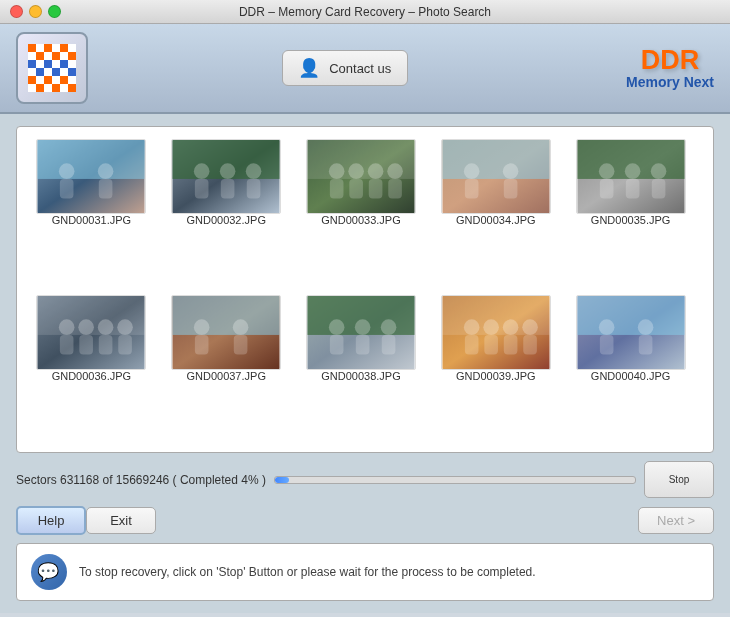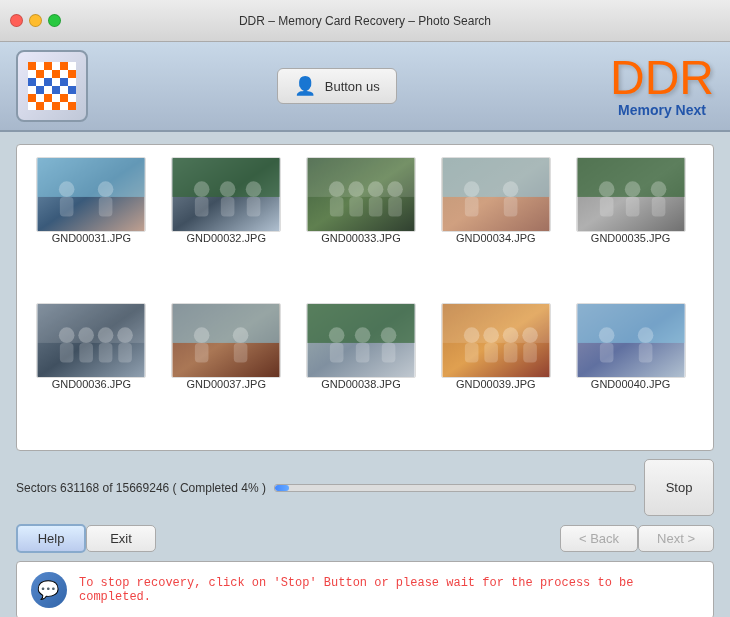--- a/index.html
+++ b/index.html
@@ -14,7 +14,7 @@
 
     
     .title-bar {
-      height: 42px;
+      height: 24px;
       background: linear-gradient(to bottom, #ececec, #d4d4d4);
       display: flex;
       align-items: center;

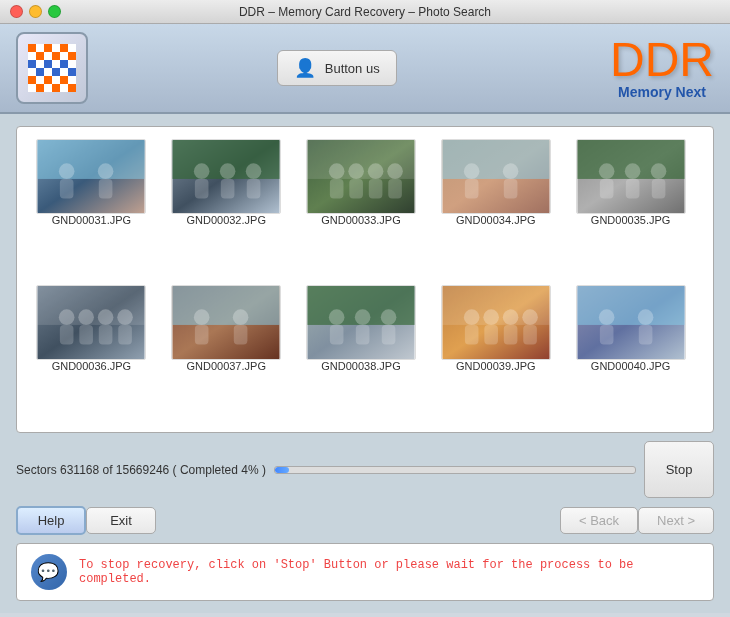--- a/index.html
+++ b/index.html
@@ -315,7 +315,7 @@
 
   <button class="contact-btn">
     <span class="contact-icon">👤</span>
-    <span>Button us</span>
+    <span>Contact us</span>
   </button>
 
   <div class="brand">

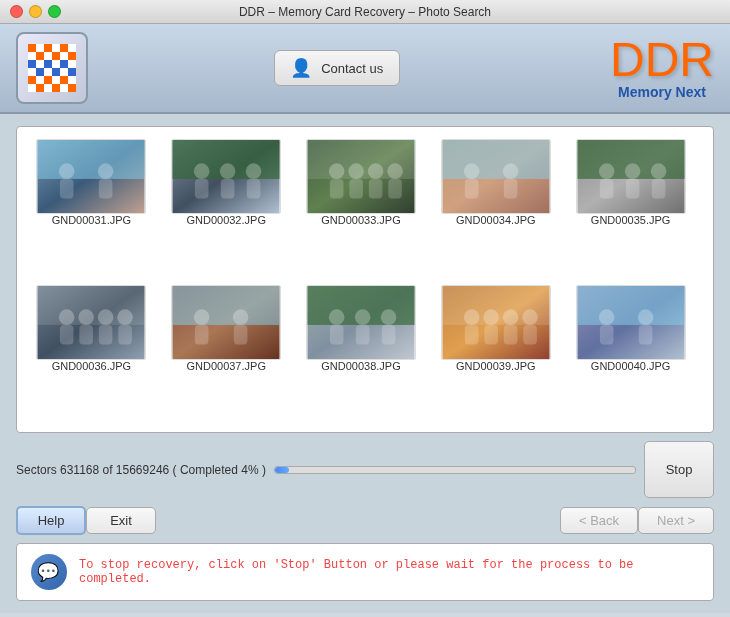--- a/index.html
+++ b/index.html
@@ -88,8 +88,8 @@
       margin-left: auto;
     }
     .brand-ddr {
-      font-size: 48px;
-      font-weight: normal;
+      font-size: 27px;
+      font-weight: bold;
       color: #ff6600;
       text-shadow: 2px 2px 4px rgba(0,0,0,0.2);
       line-height: 1;

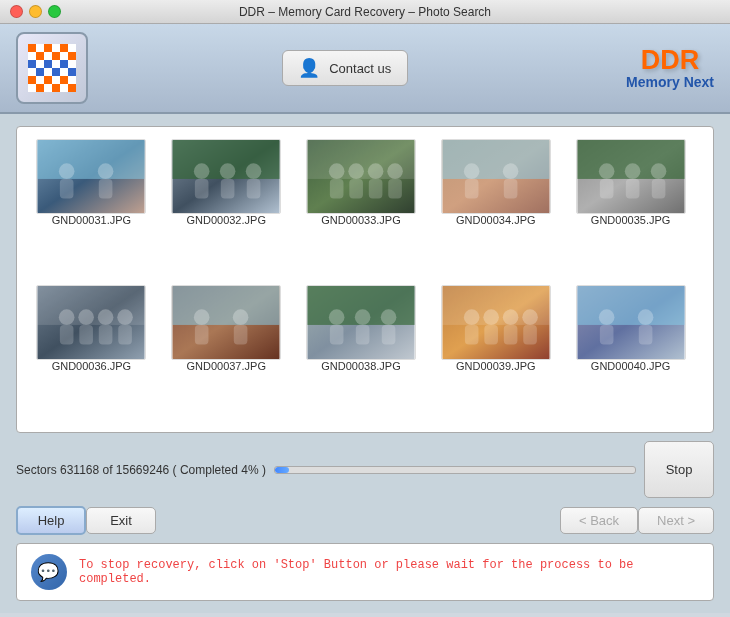--- a/index.html
+++ b/index.html
@@ -186,9 +186,9 @@
       background: linear-gradient(to bottom, #f5f5f5, #e0e0e0);
       border: 1px solid #aaa;
       border-radius: 5px;
-      padding: 20px 20px;
+      padding: 12px 20px;
       cursor: pointer;
-      font-size: 13px;
+      font-size: 10px;
       color: #333;
       min-width: 70px;
       text-align: center;

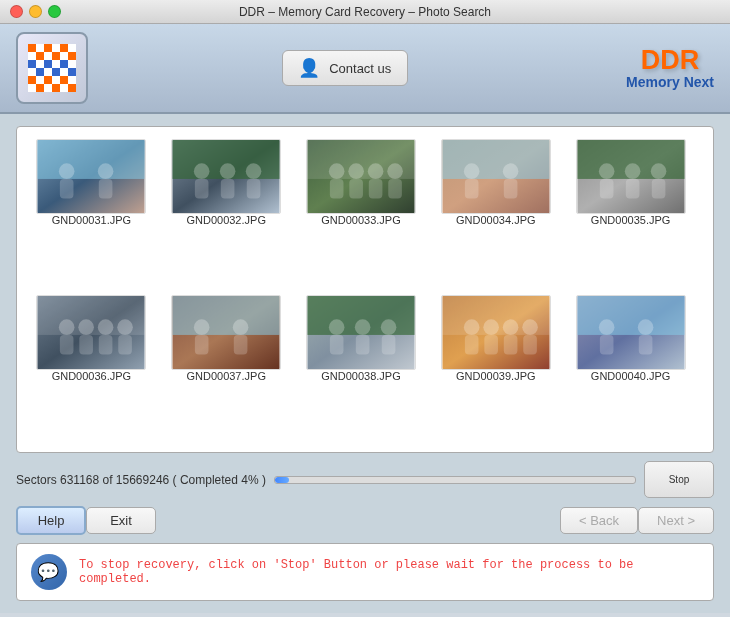--- a/index.html
+++ b/index.html
@@ -545,7 +545,6 @@
     <button class="nav-btn active">Help</button>
     <button class="nav-btn">Exit</button>
     <div class="spacer"></div>
-    <button class="nav-btn disabled">&lt; Back</button>
     <button class="nav-btn disabled">Next &gt;</button>
   </div>
 

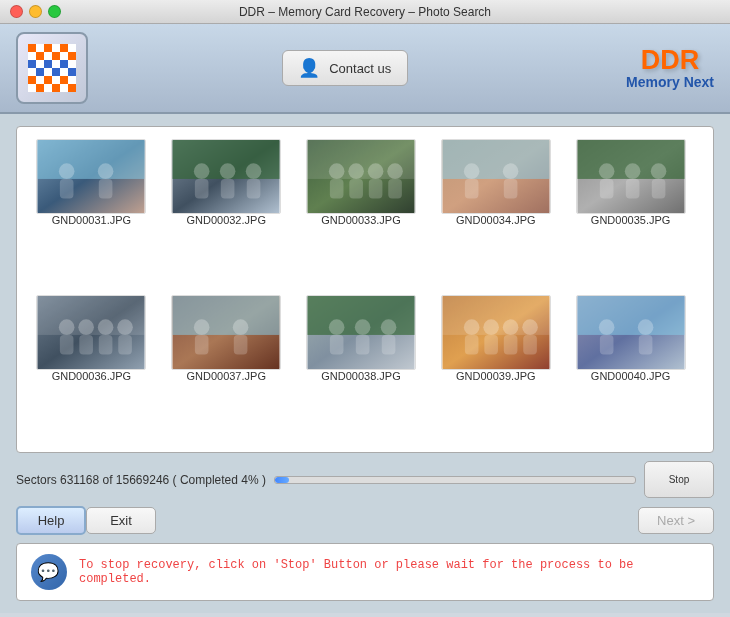--- a/index.html
+++ b/index.html
@@ -245,8 +245,7 @@
     }
     .info-text {
       font-size: 12px;
-      color: #ef4444;
-      font-family: Liberation Mono, monospace;
+      color: #404040;
     }
 
     

